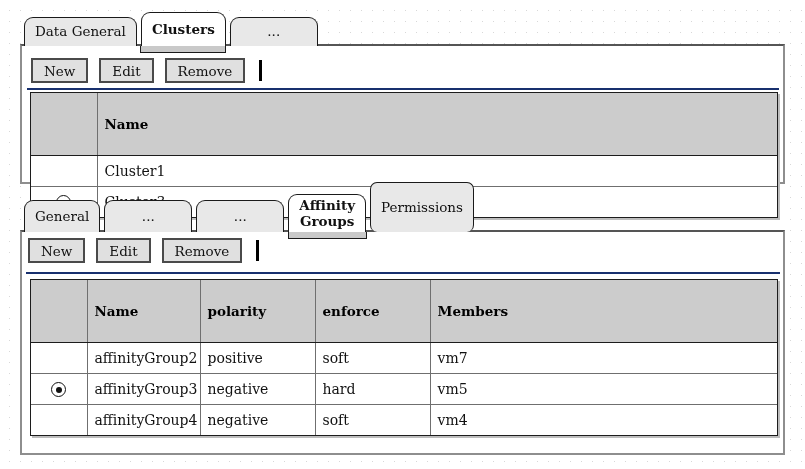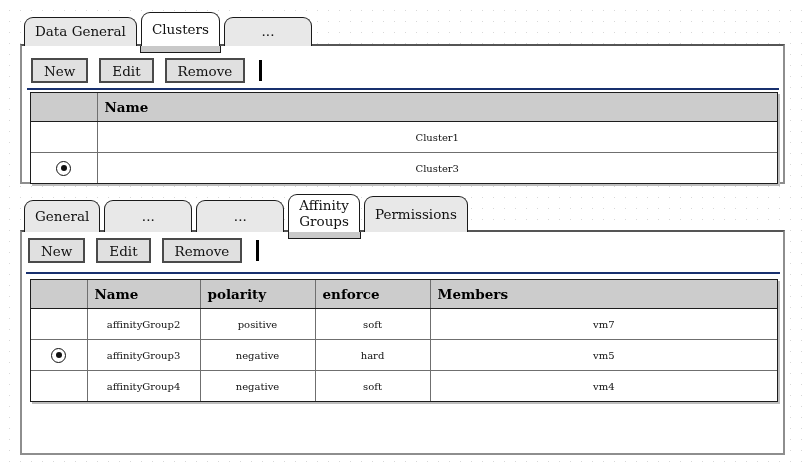--- a/index.html
+++ b/index.html
@@ -47,6 +47,7 @@
   .tab.active {
     background: #ffffff;
     z-index: 6;
+    font-weight: bold;
   }
   .tab.active .tabunder {
     position: absolute;

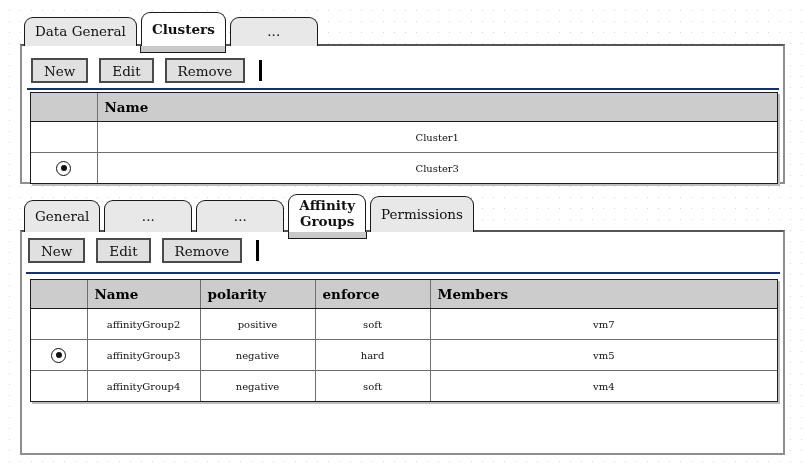--- a/index.html
+++ b/index.html
@@ -122,7 +122,7 @@
     color: #000;
     border-right: 1.6px solid #6f6f6f;
     border-bottom: 1.8px solid #1c1c1c;
-    padding: 0 7px;
+    padding: 17px 7px;
     height: 28px;
   }
   .grid th:last-child { border-right: none; }

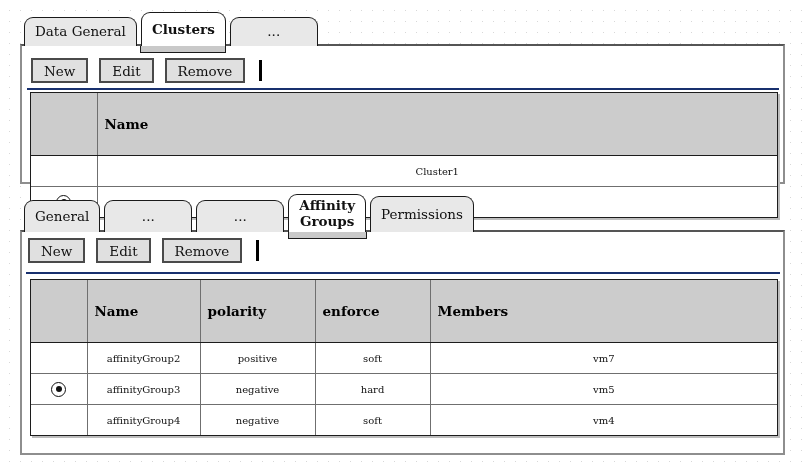--- a/index.html
+++ b/index.html
@@ -127,14 +127,13 @@
   }
   .grid th:last-child { border-right: none; }
   .grid td {
-    font-size: 10px;
+    font-size: 14px;
     color: #111;
     border-right: 1.6px solid #6f6f6f;
     border-bottom: 1.6px solid #6f6f6f;
     padding: 0 7px;
     height: 30px;
     background: #ffffff;
-    text-align: center;
   }
   .grid td:last-child { border-right: none; }
   .grid tr:last-child td { border-bottom: none; }

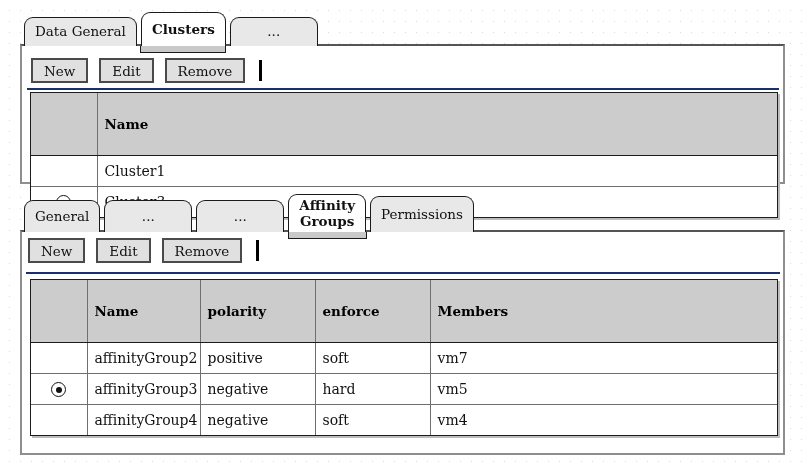--- a/index.html
+++ b/index.html
@@ -211,7 +211,7 @@
       <div class="tab" style="height: 32px; min-width: 88px;"><span>...</span></div>
       <div class="tab active" style="height: 38px; min-width: 0px; margin-top: 17px;"><span>Affinity
 Groups</span><span class="tabunder"></span></div>
-      <div class="tab" style="height: 36px; min-width: 0px;"><span>Permissions</span></div>
+      <div class="tab" style="height: 50px; min-width: 0px; border-radius: 7px;"><span>Permissions</span></div>
     </div>
 
   <div class="panel" style="left:20px; top:230px; width:765px; height:225px;"></div>

